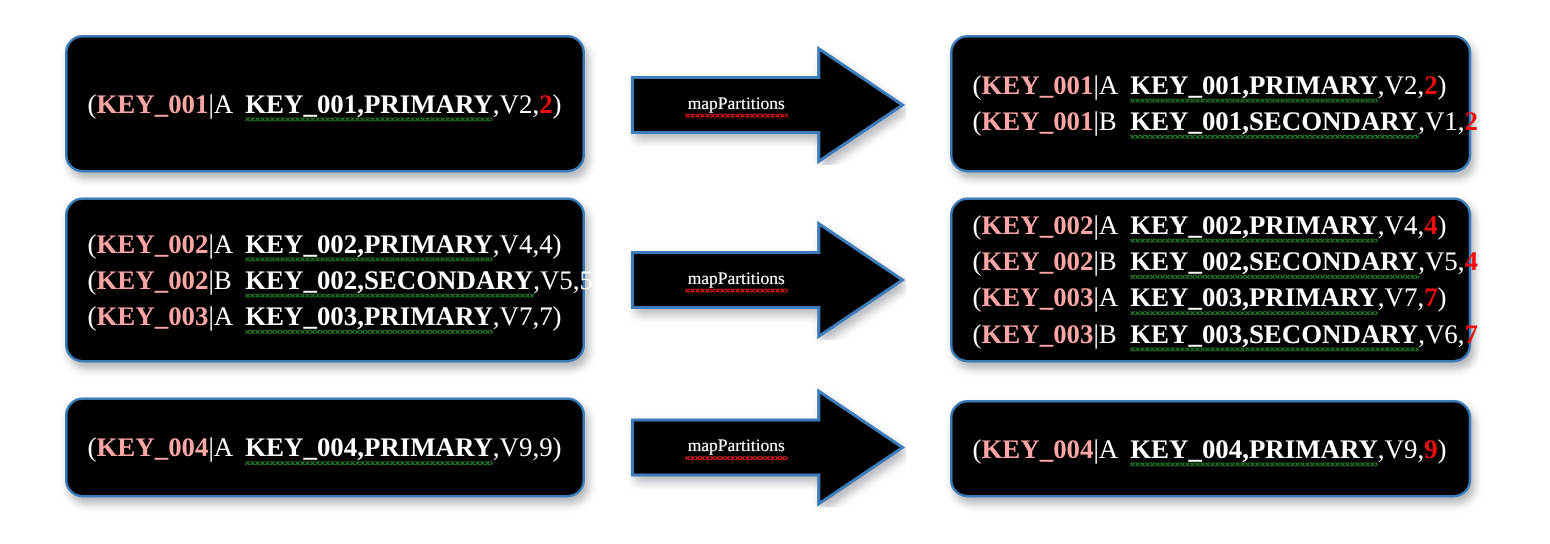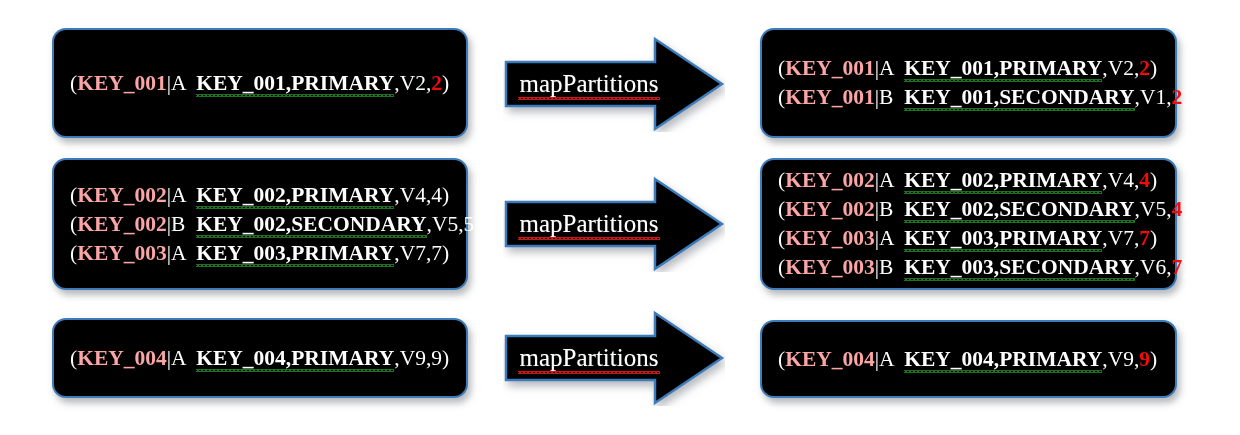--- a/index.html
+++ b/index.html
@@ -92,7 +92,7 @@
   .arrow-label-text {
     position: relative;
     color: #ffffff;
-    font-size: 25px;
+    font-size: 14px;
     white-space: nowrap;
     text-shadow: 0 0 1px rgba(255,255,255,0.4);
   }

